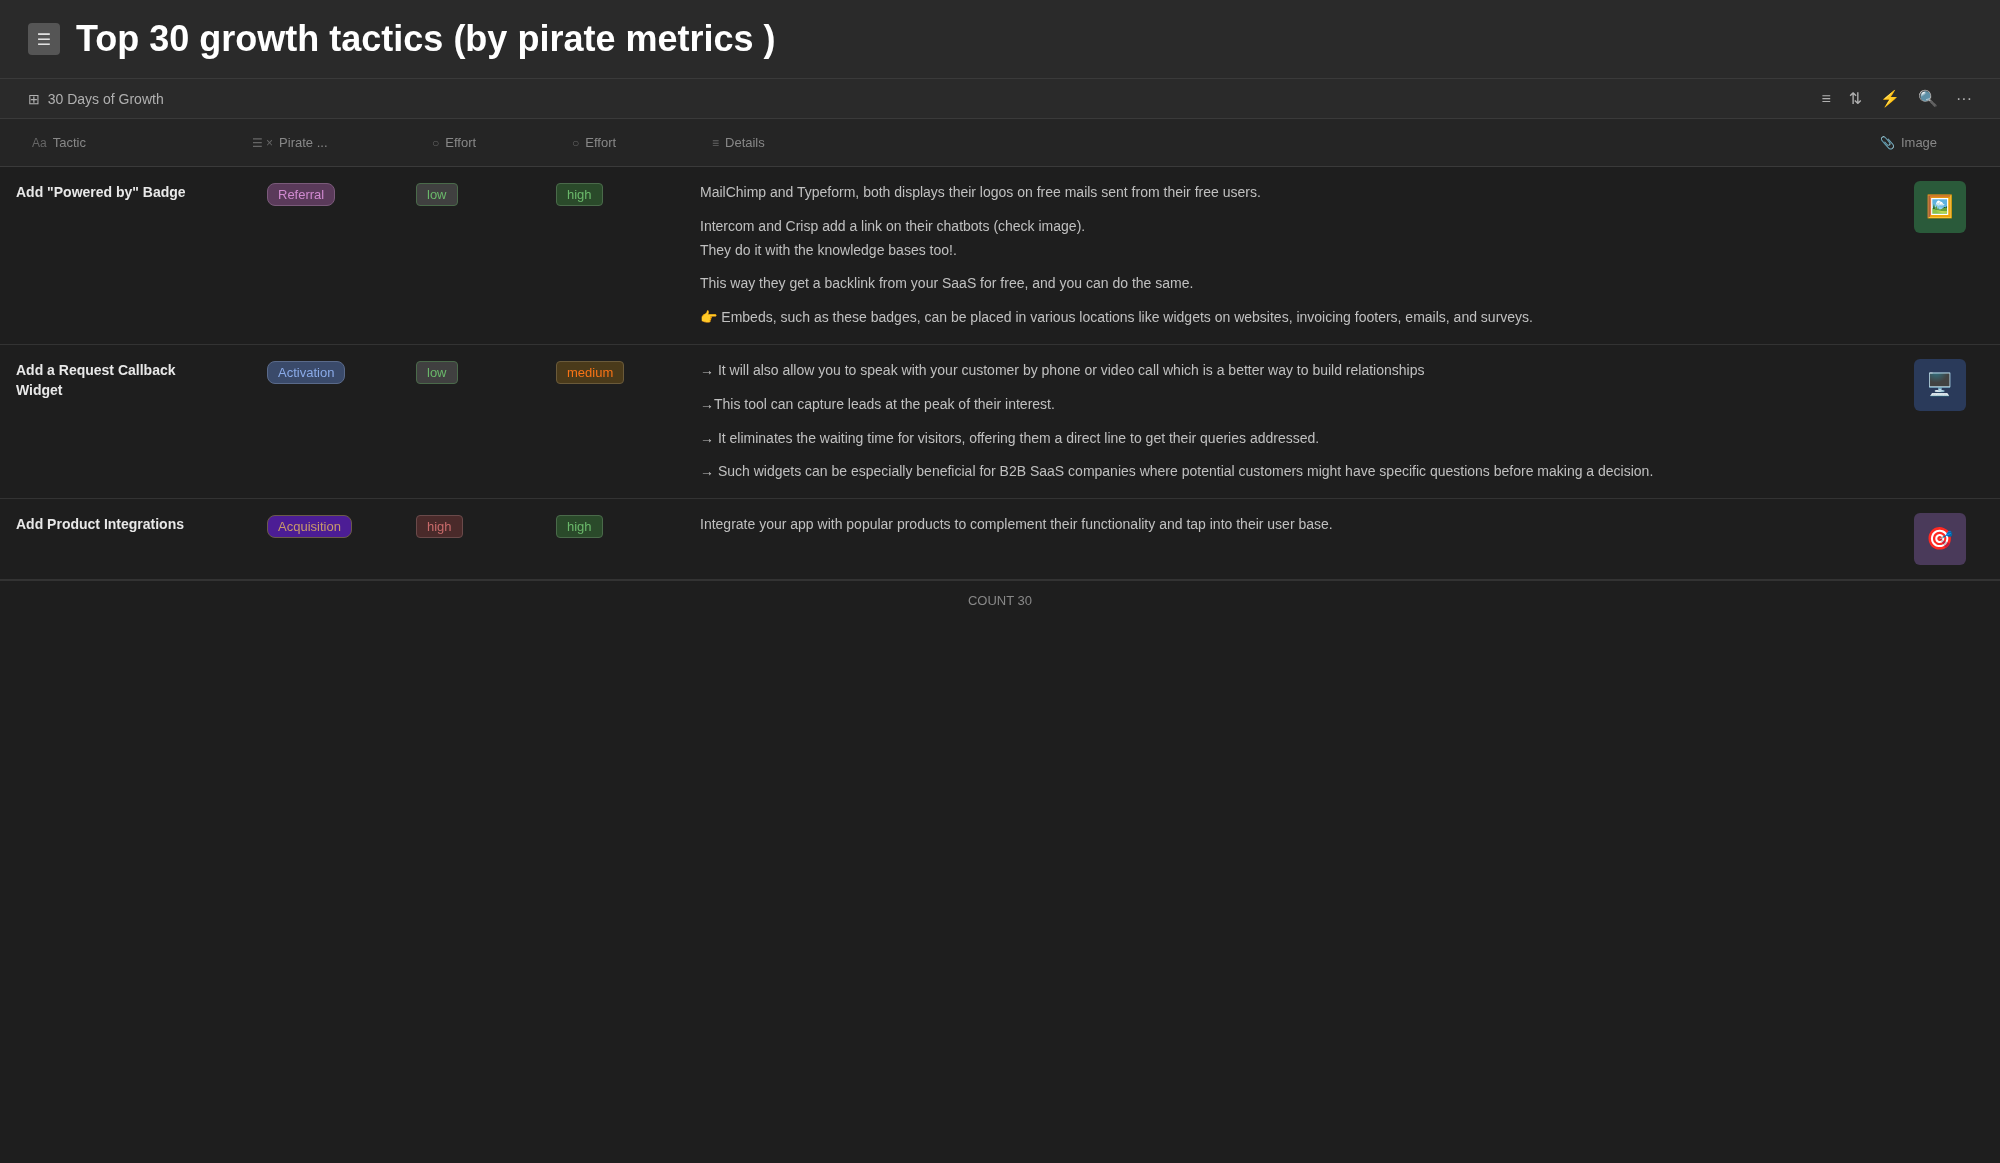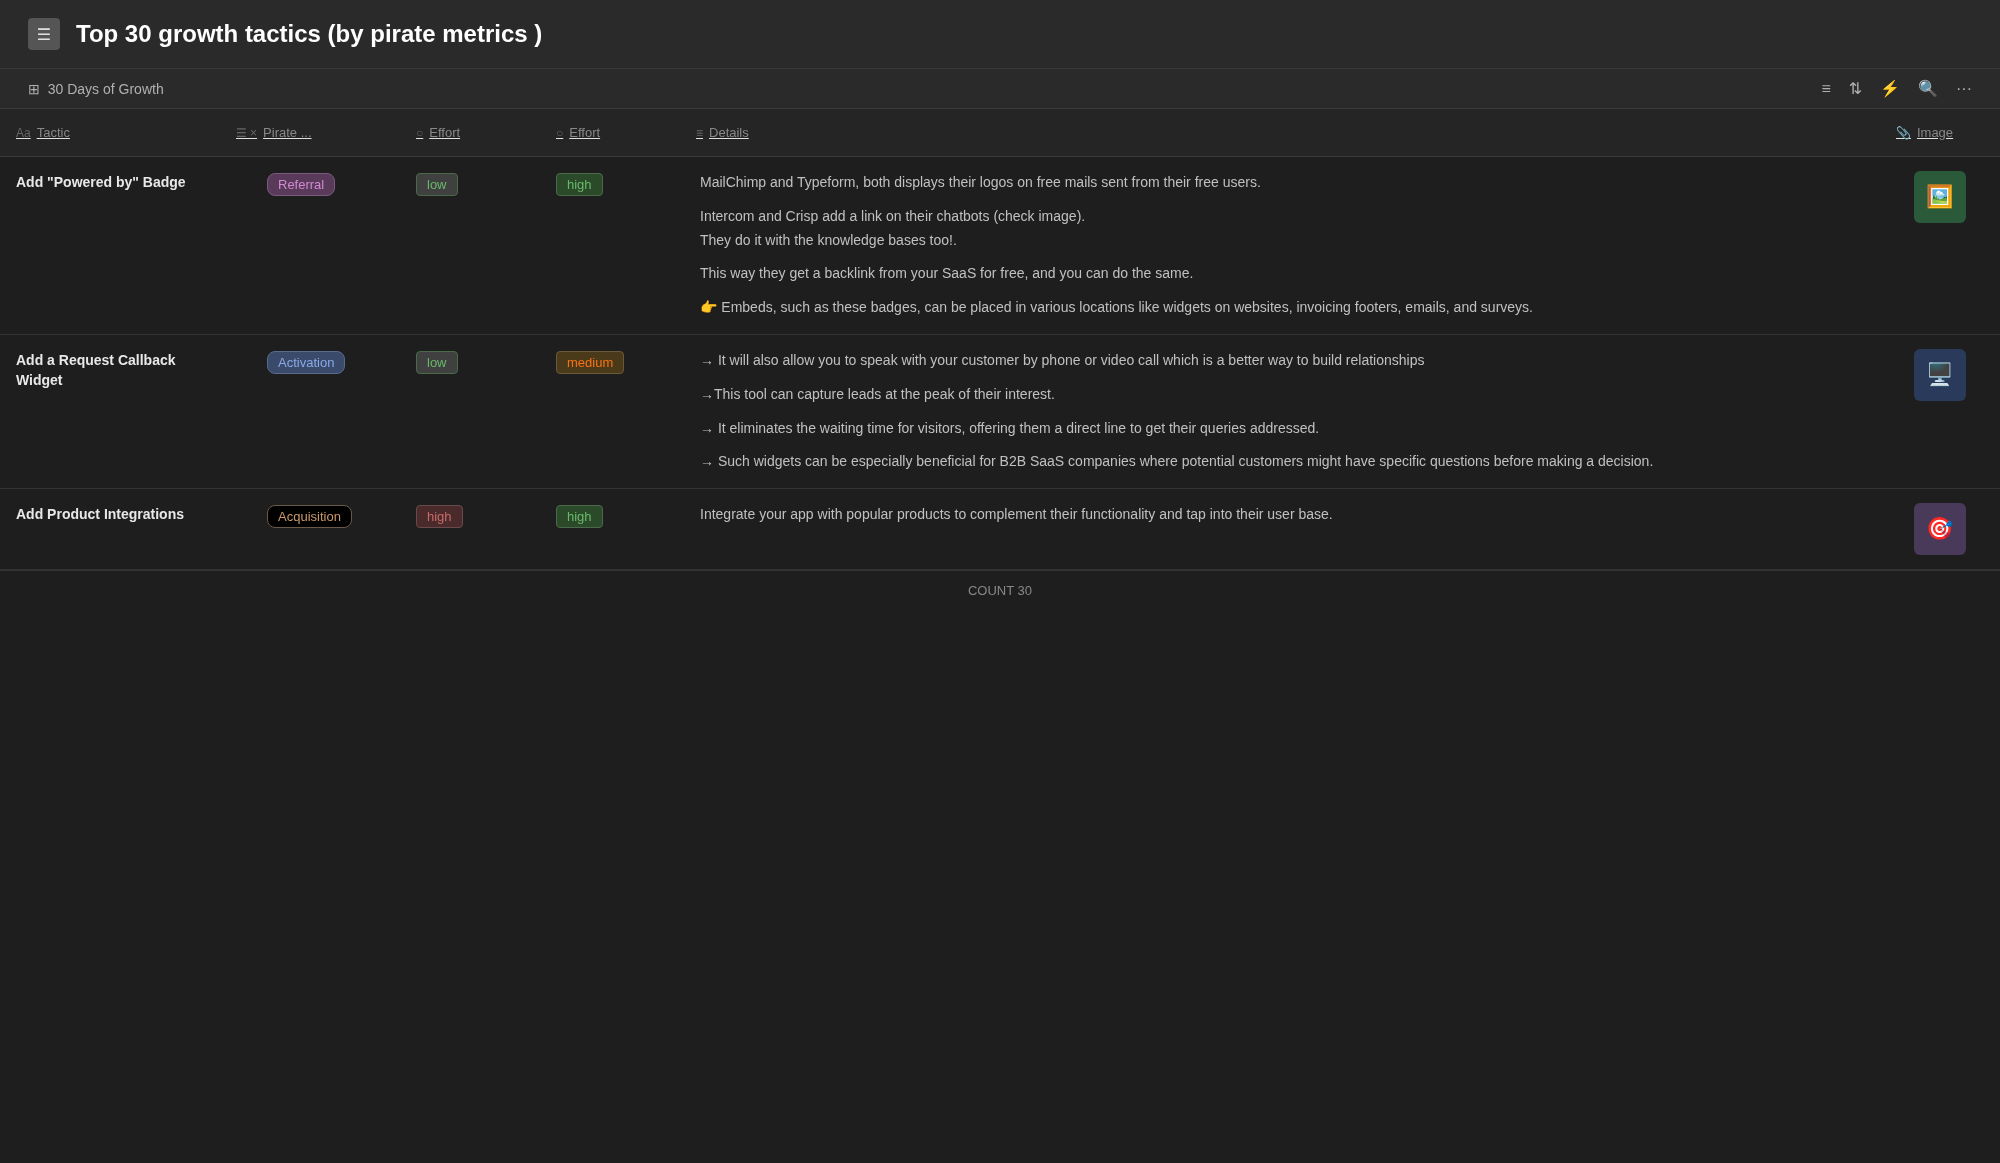--- a/index.html
+++ b/index.html
@@ -33,7 +33,7 @@
       font-size: 16px;
     }
     .page-title {
-      font-size: 24px;
+      font-size: 36px;
       font-weight: 700;
       color: #ffffff;
     }

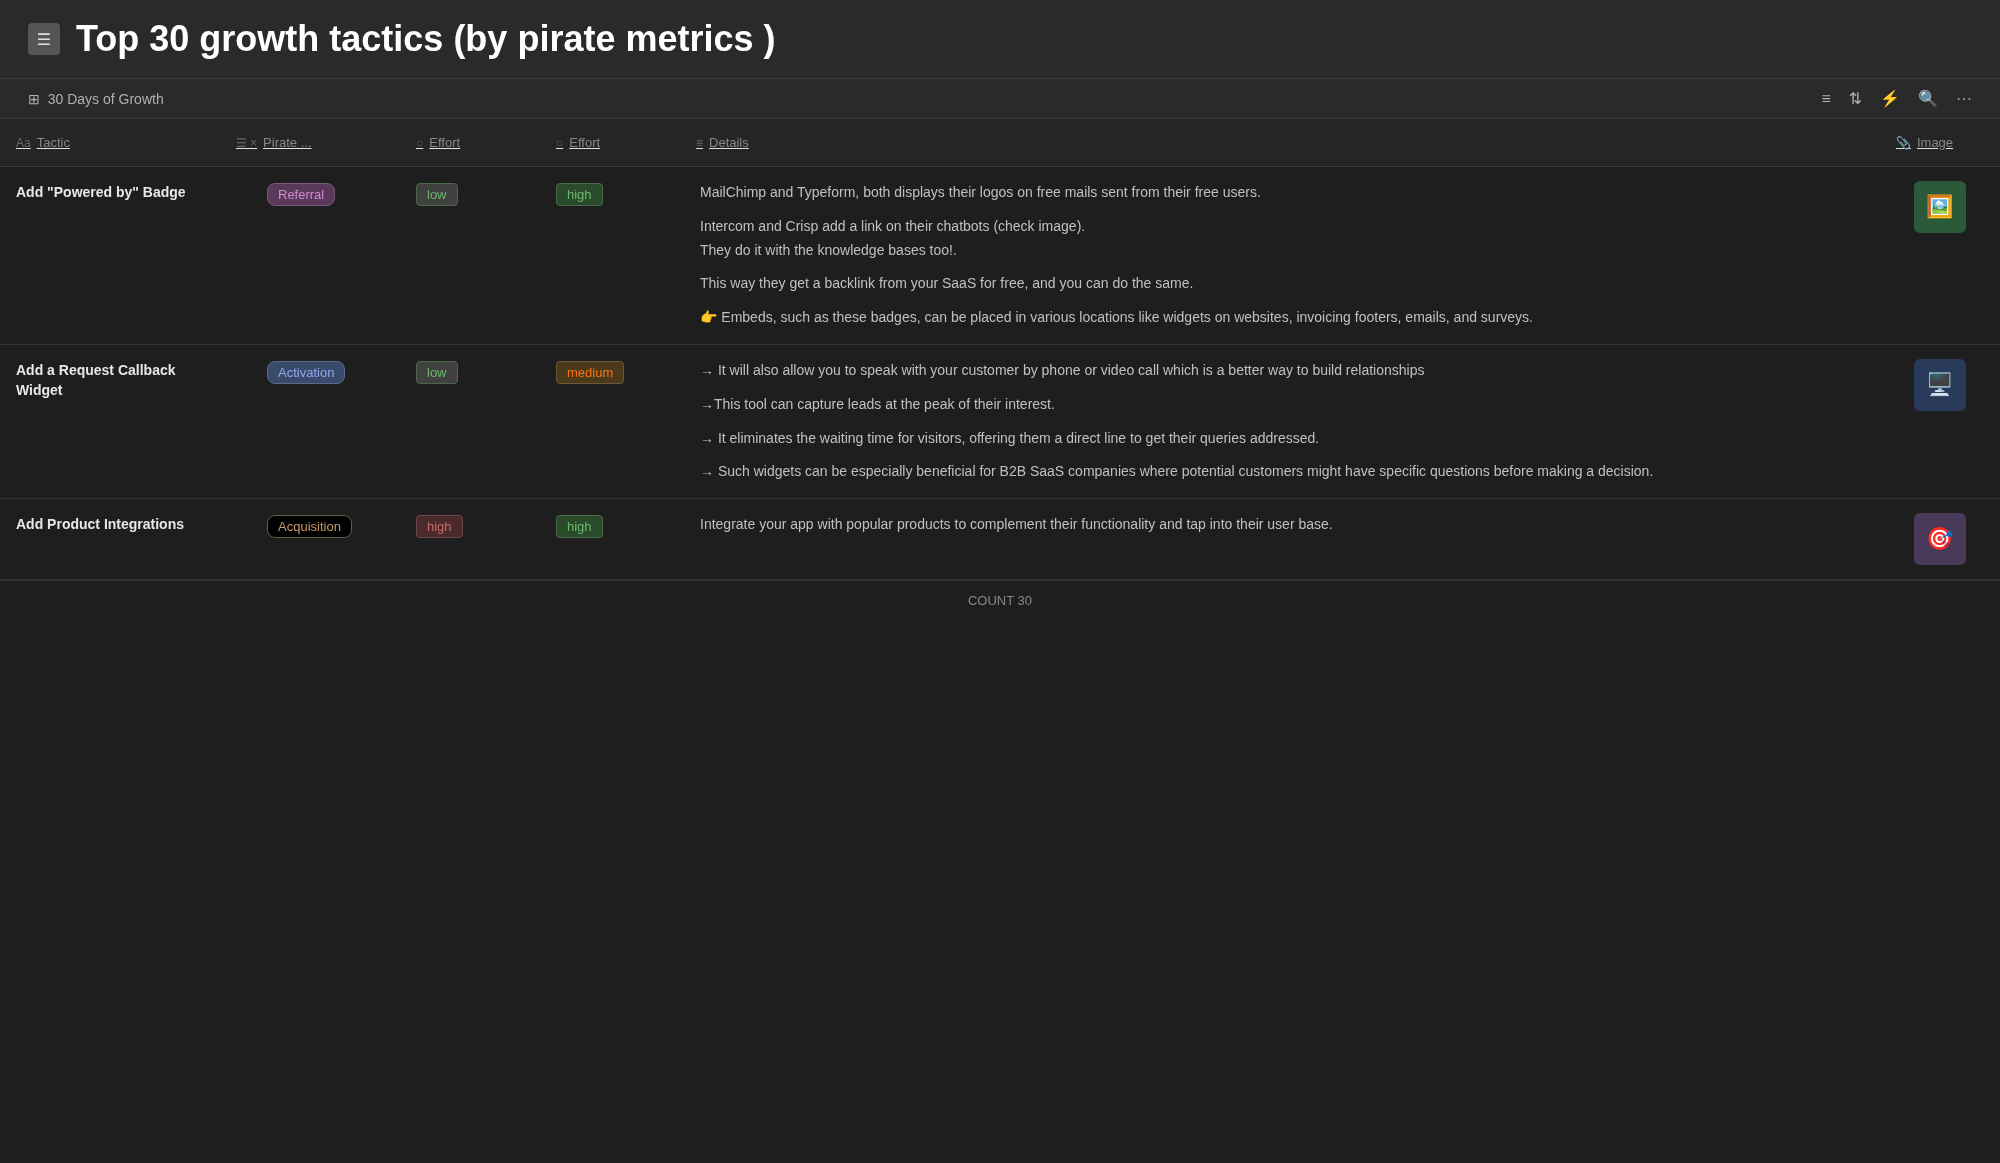--- a/index.html
+++ b/index.html
@@ -78,10 +78,9 @@
       grid-template-columns: 220px 180px 140px 140px 1fr 120px;
       background: #252525;
       border-bottom: 1px solid #3a3a3a;
-      padding: 10px 0;
+      padding: 10px 16px;
       position: sticky;
       top: 0;
-      text-decoration: underline;
     }
     .col-header {
       padding: 6px 16px;

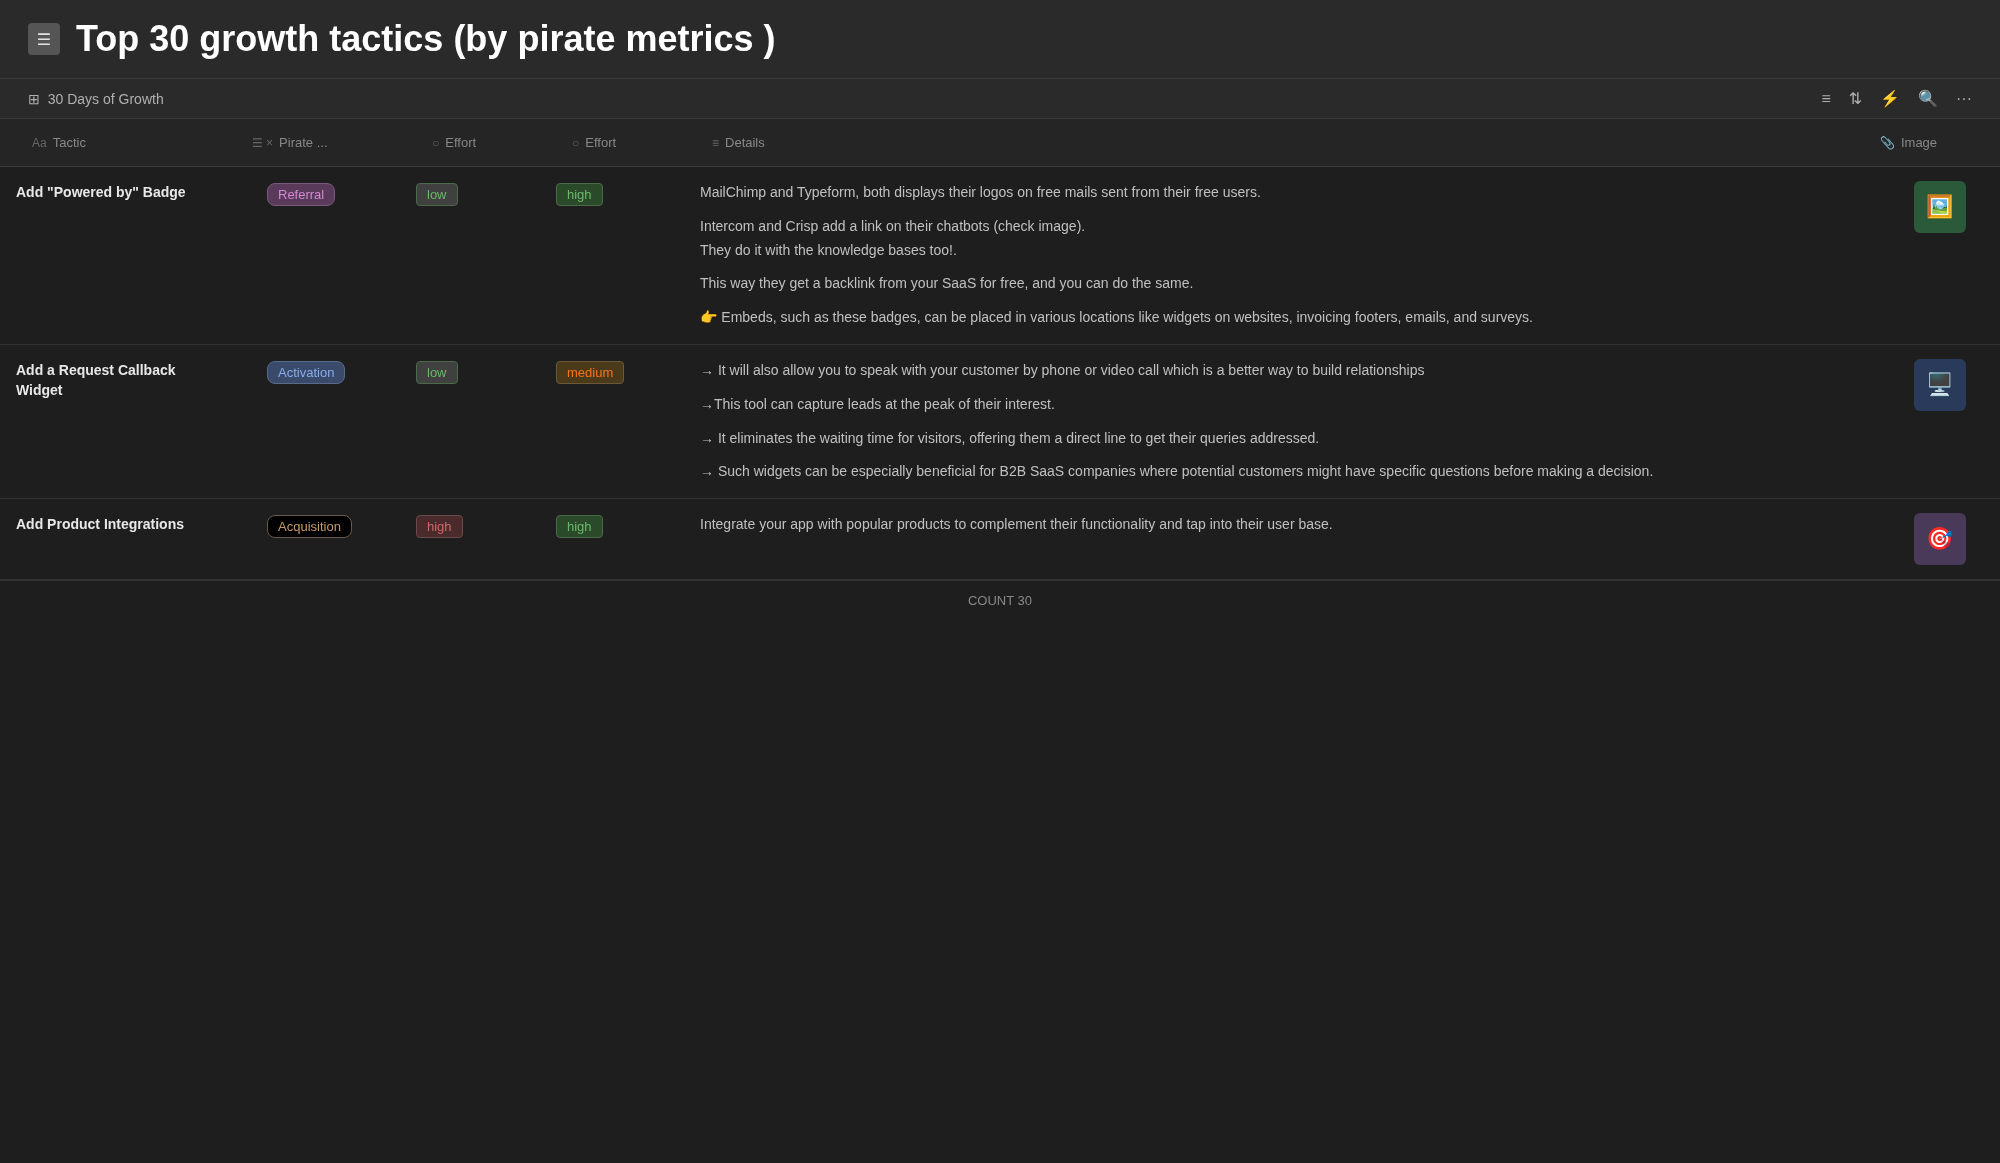--- a/index.html
+++ b/index.html
@@ -136,7 +136,7 @@
       border: 1px solid #5a6a8a;
     }
     .badge-acquisition {
-      background: #000000;
+      background: #4c1d95;
       color: #c89a6a;
       border: 1px solid #6a5a4a;
     }

